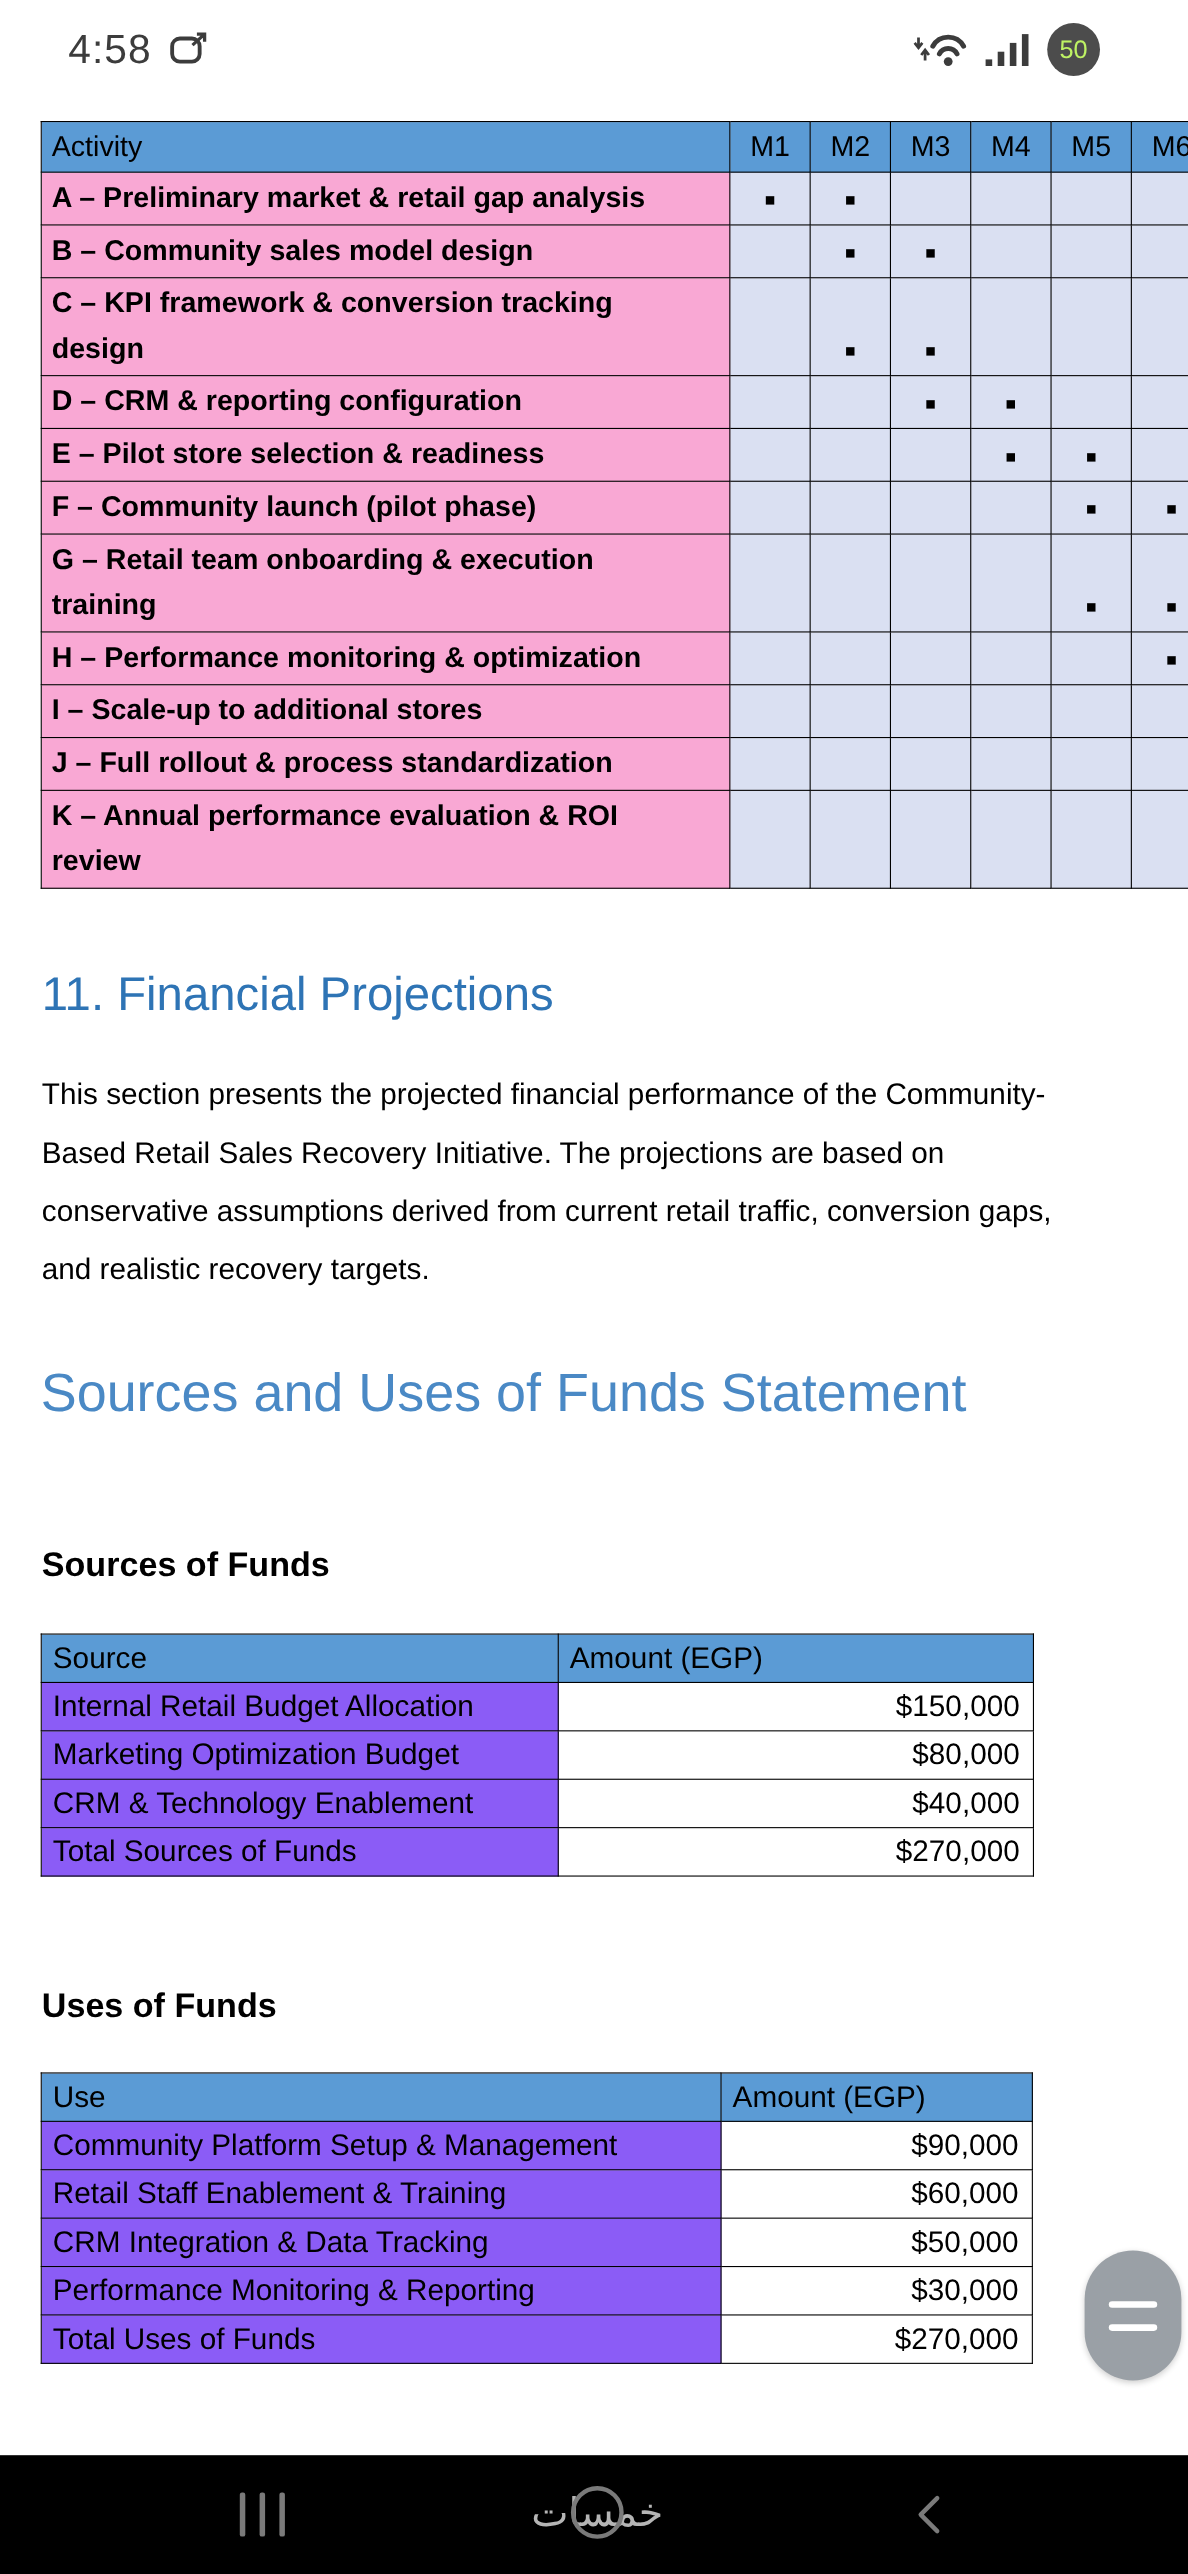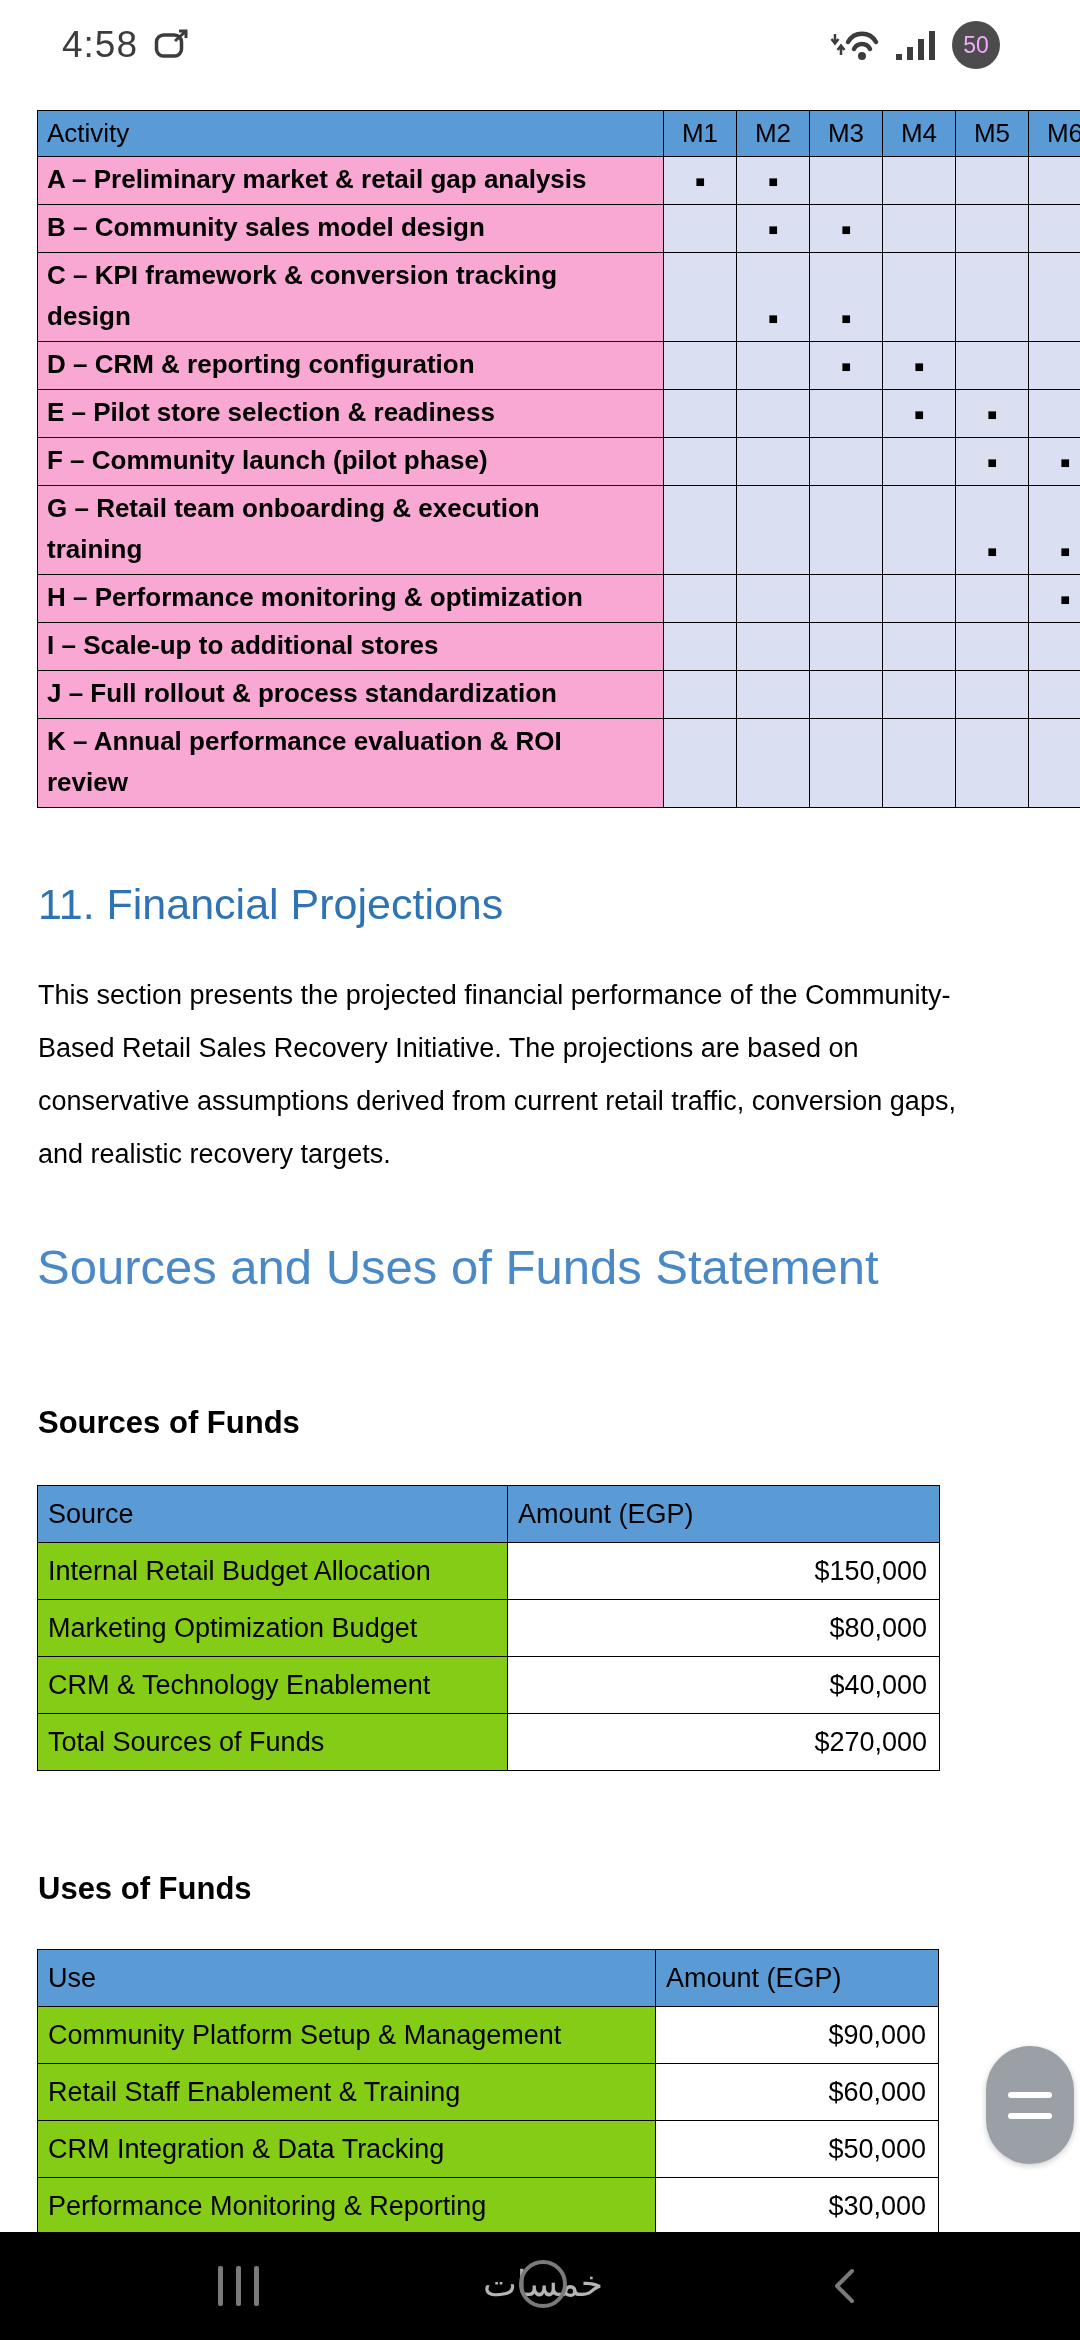--- a/index.html
+++ b/index.html
@@ -13,7 +13,7 @@
   .sb-left { display: flex; align-items: center; gap: 16px; }
   .sb-time { font-size: 37px; color: #3c3c3c; font-weight: 500; letter-spacing: 1px; }
   .sb-right { display: flex; align-items: center; gap: 14px; }
-  .battery-circle { width: 48px; height: 48px; border-radius: 50%; background: #4c4c4c; color: #f0abfc;
+  .battery-circle { width: 48px; height: 48px; border-radius: 50%; background: #4c4c4c; color: #bef264;
     font-size: 23px; display: flex; align-items: center; justify-content: center; font-weight: 500; }
 
   

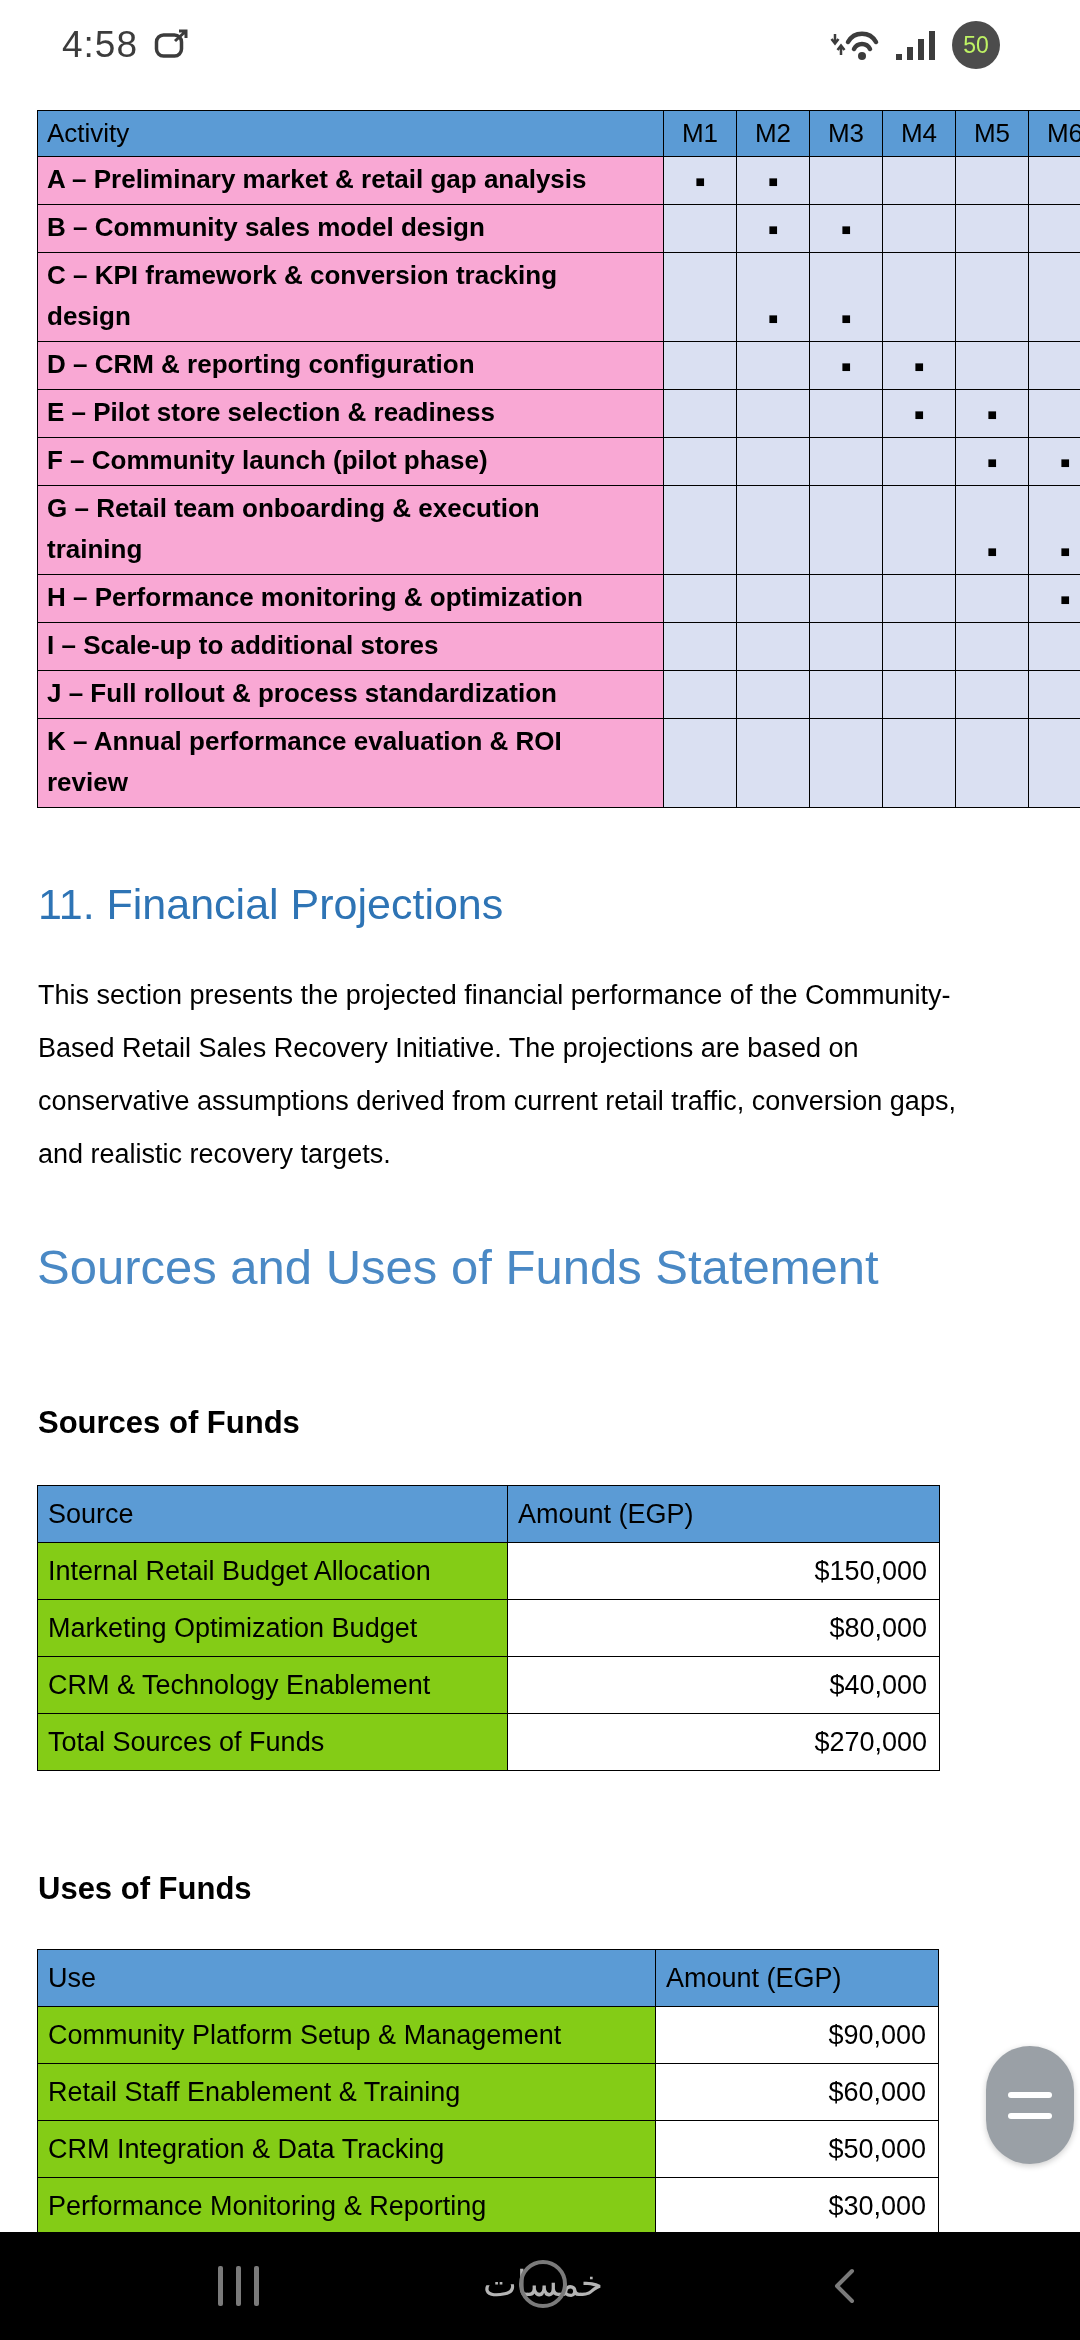--- a/index.html
+++ b/index.html
@@ -35,7 +35,7 @@
   .h-sub.uses-h    { margin: 100px 0 0 38px; }
 
   .funds { margin-left: 37px; font-size: 27px; table-layout: fixed; }
-  .funds th, .funds td { border: 1.5px solid #000; height: 57px; }
+  .funds th, .funds td { border: 1.5px solid #000; height: 44px; }
   .funds thead th { background: #5B9BD5; text-align: left; font-weight: 400; padding-left: 10px; }
   .funds td.lbl { background: #84cc16; padding-left: 10px; }
   .funds td.amt { background: #fff; text-align: right; padding-right: 12px; }

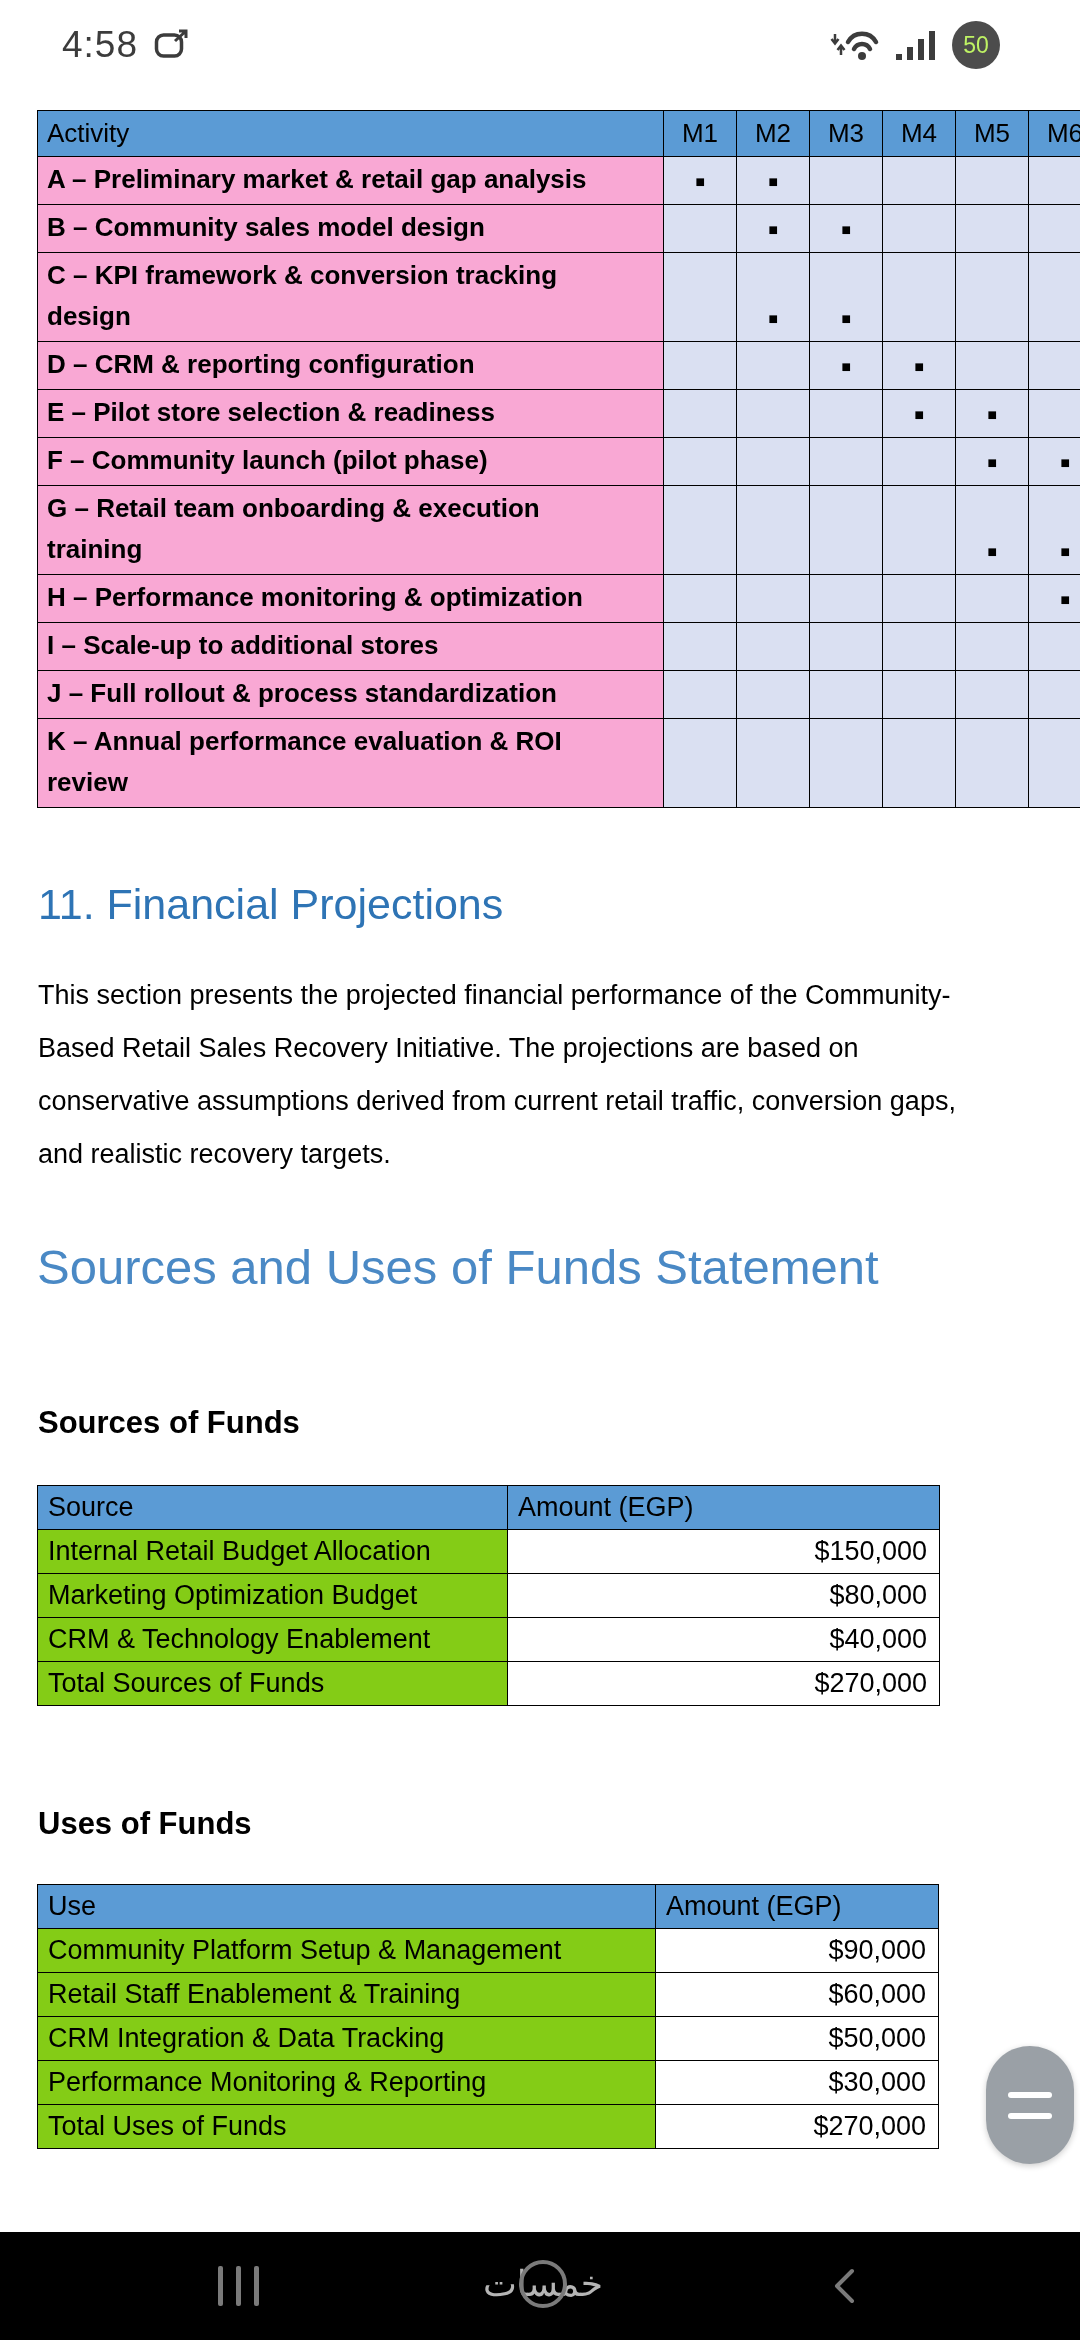--- a/index.html
+++ b/index.html
@@ -37,7 +37,7 @@
   .funds { margin-left: 37px; font-size: 27px; table-layout: fixed; }
   .funds th, .funds td { border: 1.5px solid #000; height: 44px; }
   .funds thead th { background: #5B9BD5; text-align: left; font-weight: 400; padding-left: 10px; }
-  .funds td.lbl { background: #84cc16; padding-left: 10px; }
+  .funds td.lbl { background: #8b5cf6; padding-left: 10px; }
   .funds td.amt { background: #fff; text-align: right; padding-right: 12px; }
   .sources-t { margin-top: 44px; width: 902px; }
   .uses-t    { margin-top: 42px; width: 901px; }

